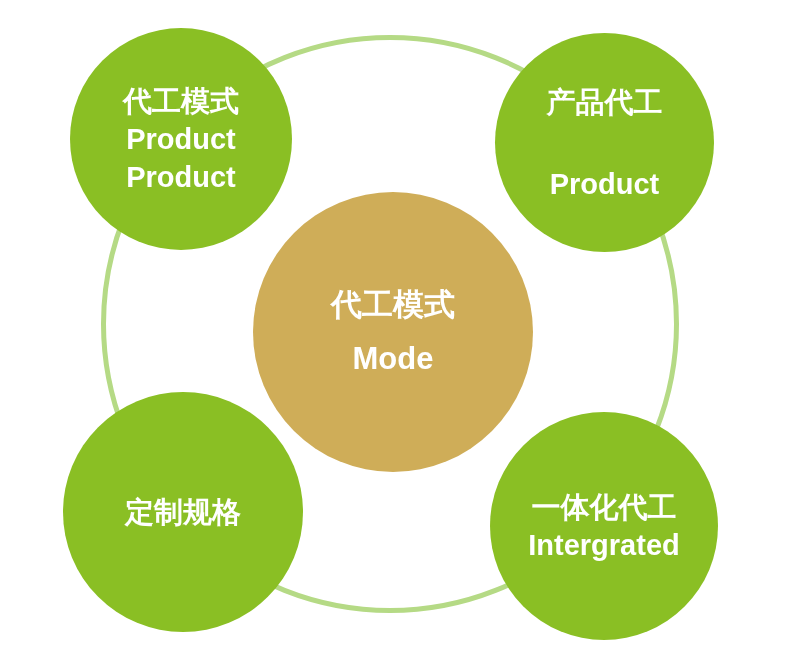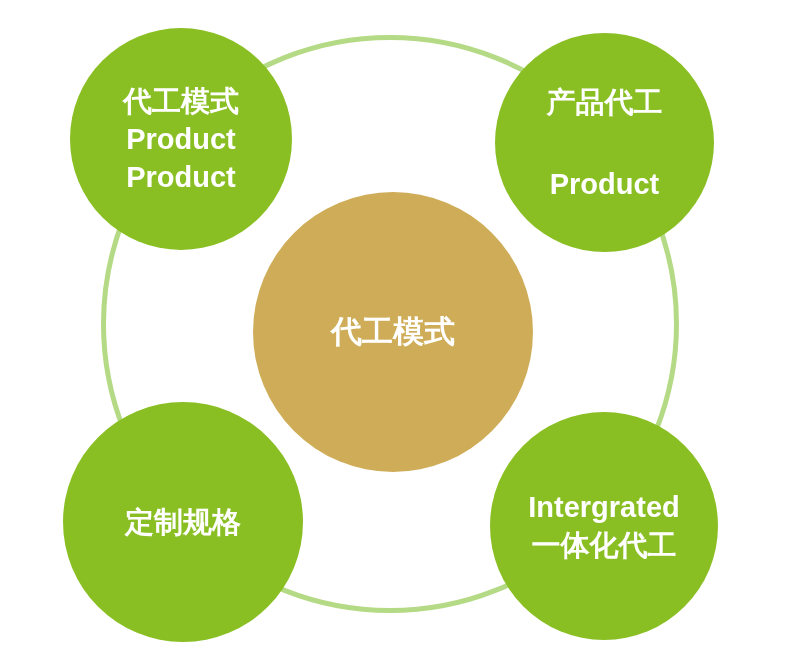--- a/index.html
+++ b/index.html
@@ -69,6 +69,7 @@
 
   <div class="circle center-circle">
     <span class="line">代工模式</span>
+    <span class="line">Mode</span>
   </div>
 
   <div class="circle node node-tl">

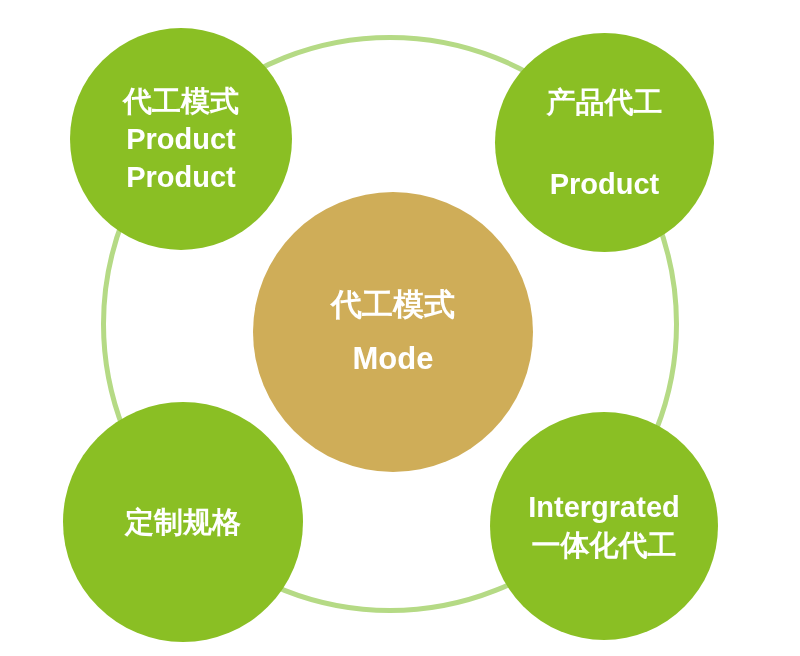--- a/index.html
+++ b/index.html
@@ -44,7 +44,7 @@
   }
   .node-tl { left: 70px;  top: 28px;  width: 222px; height: 222px; }
   .node-tr { left: 495px; top: 33px;  width: 219px; height: 219px; gap: 44px; }
-  .node-bl { left: 63px;  top: 402px; width: 240px; height: 240px; }
+  .node-bl { left: 63px;  top: 392px; width: 240px; height: 240px; }
   .node-br { left: 490px; top: 412px; width: 228px; height: 228px; }
   
   .center-circle {

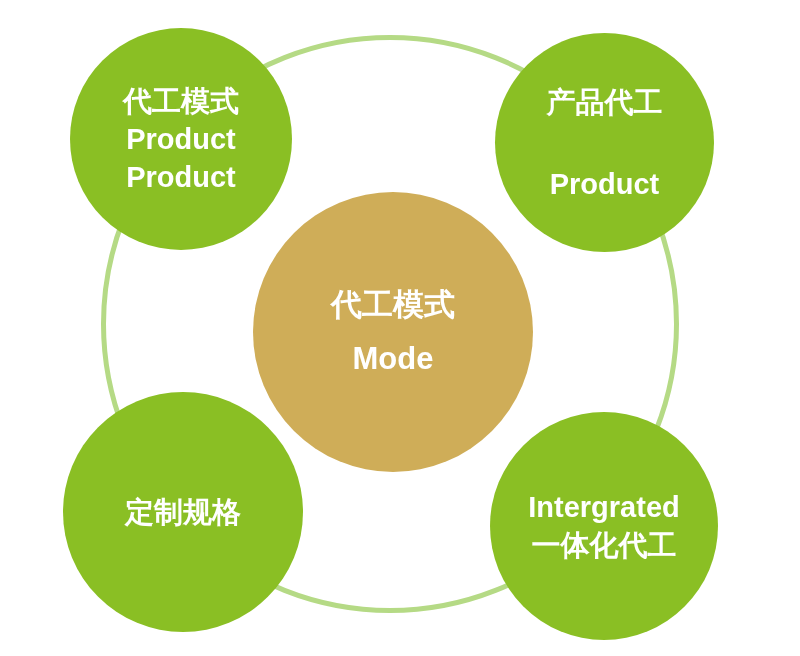--- a/index.html
+++ b/index.html
@@ -88,8 +88,8 @@
   </div>
 
   <div class="circle node node-br">
+    <span class="line">一体化代工</span>
     <span class="line">Intergrated</span>
-    <span class="line">一体化代工</span>
   </div>
 
 </div>

